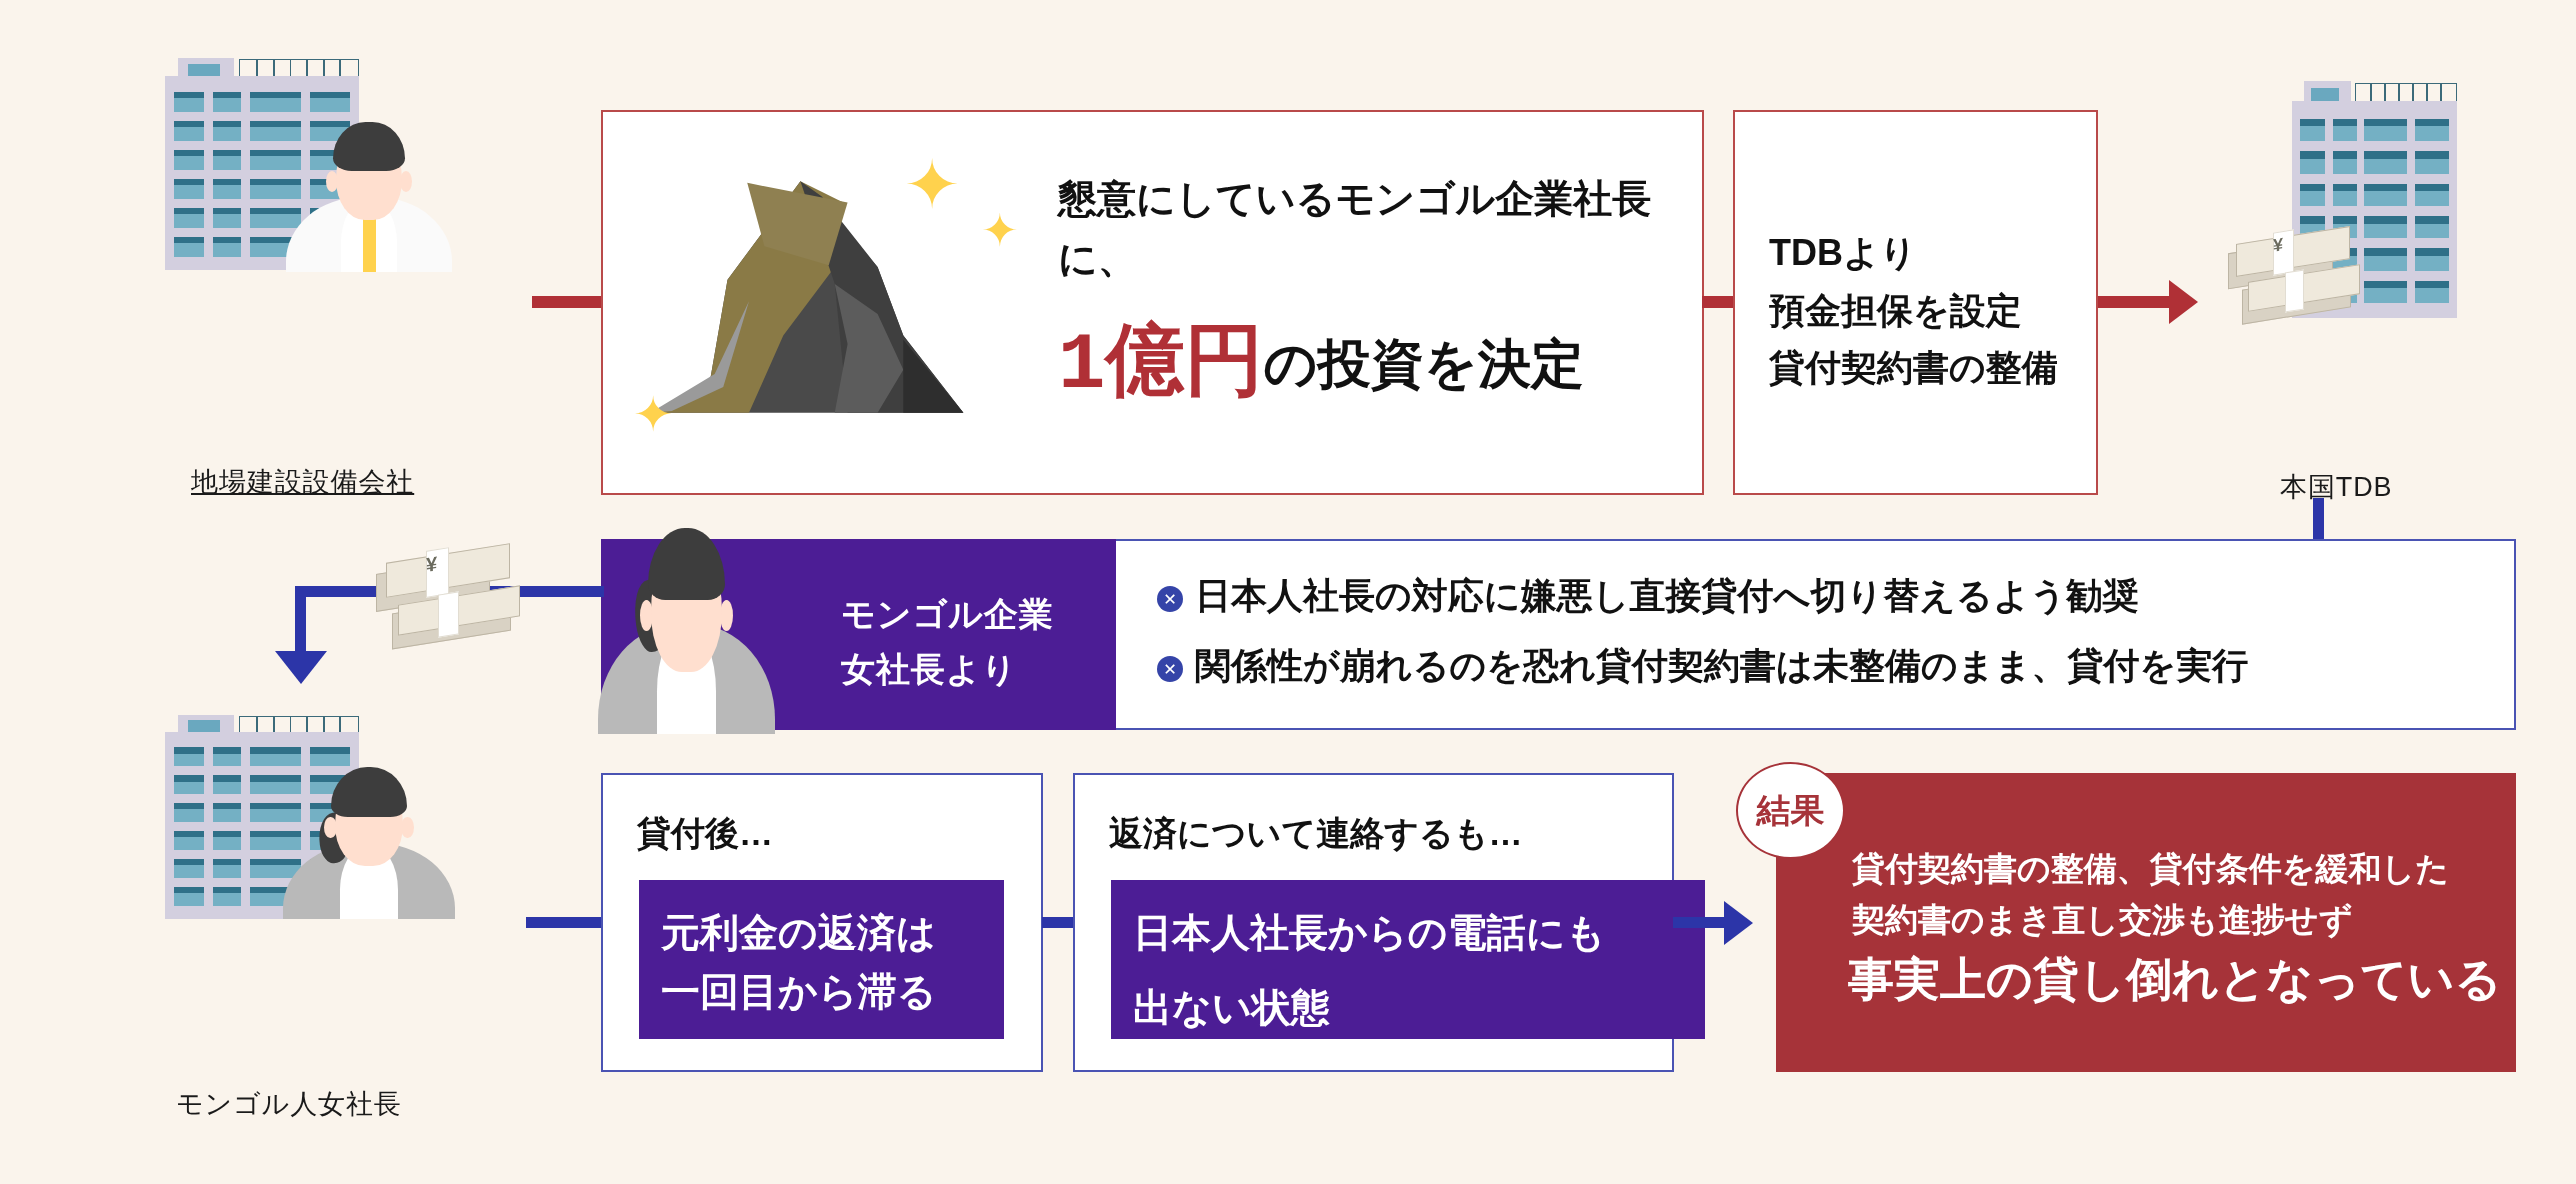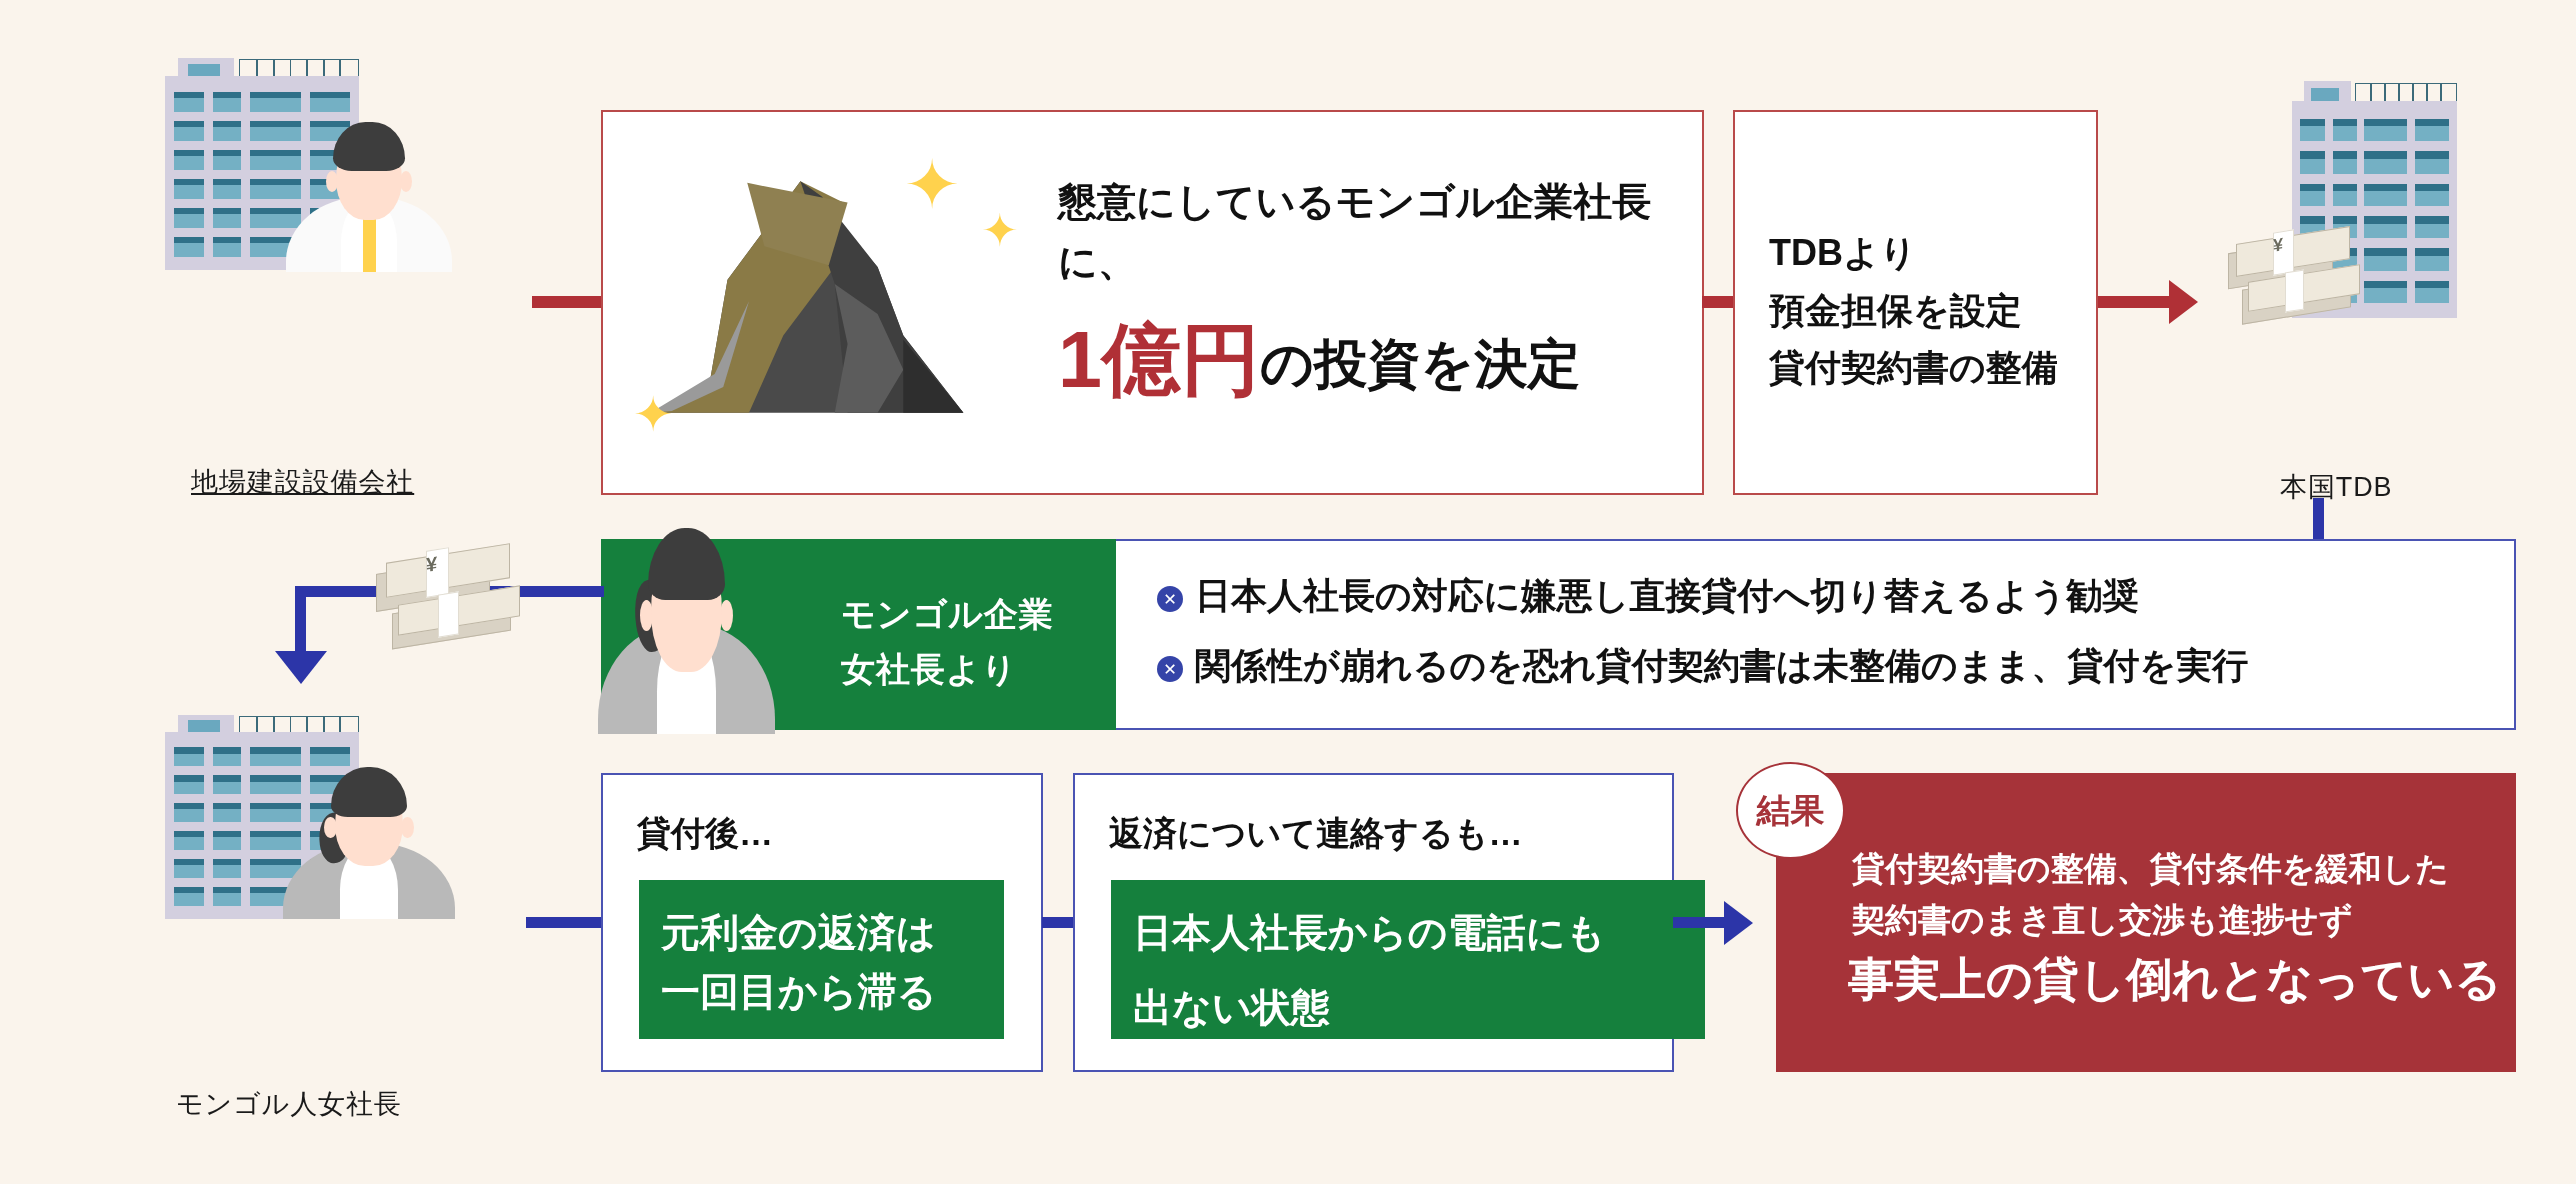--- a/index.html
+++ b/index.html
@@ -146,7 +146,7 @@
     <div class="abs sparkle" style="left:378px;top:96px;font-size:45px;">✦</div>
     <div class="abs sparkle" style="left:30px;top:279px;font-size:48px;">✦</div>
 
-    <div class="abs" style="left:455px;top:60px;width:635px;">
+    <div class="abs" style="left:455px;top:60px;width:635px;font-family:Liberation Mono, monospace;">
       <div class="txtBlack" style="font-size:39px;letter-spacing:0px;line-height:1.55;">懇意にしているモンゴル企業社長に、</div>
       <div style="margin-top:15.5px;white-space:nowrap;">
         <span class="bigRed" style="font-size:79px;vertical-align:-5.2px;">1億円</span><span class="txtBlack" style="font-size:53px;">の投資を決定</span>

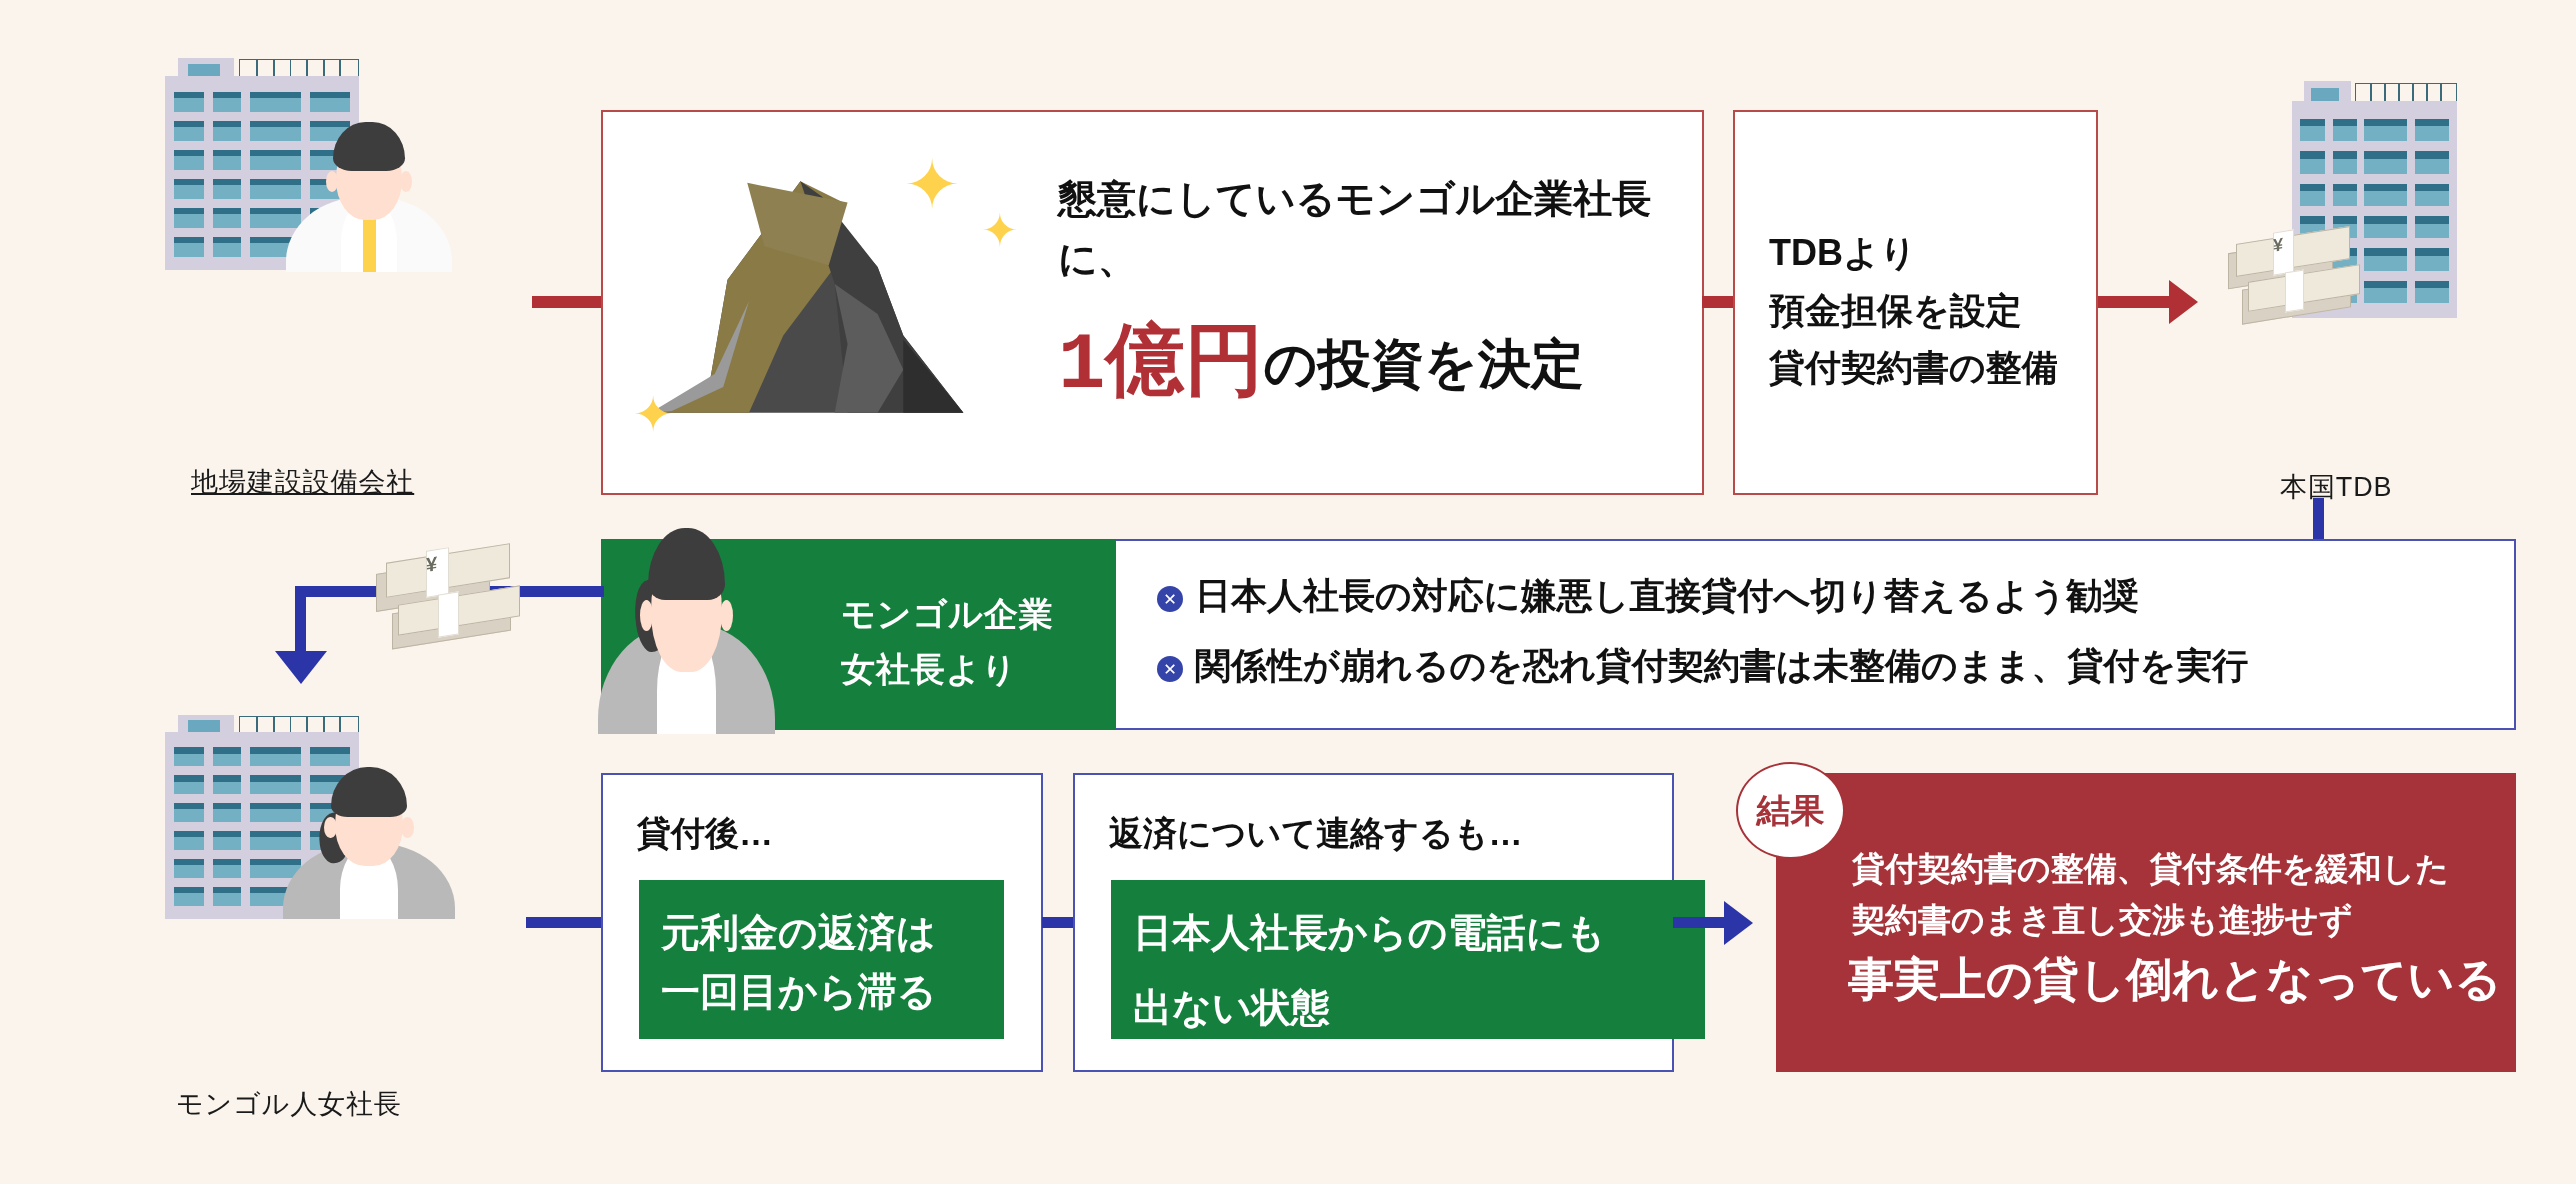--- a/index.html
+++ b/index.html
@@ -50,7 +50,7 @@
   
   .boxRed{background:#fff;border:2.6px solid #b94a4a;box-sizing:border-box;}
   .boxBlue{background:#fff;border:2.6px solid #4a53b3;box-sizing:border-box;}
-  .fillBlue{background:#15803d;}
+  .fillBlue{background:#4c1d95;}
   .fillRed{background:#a63339;}
 
   .lineRed{background:#b03036;}

